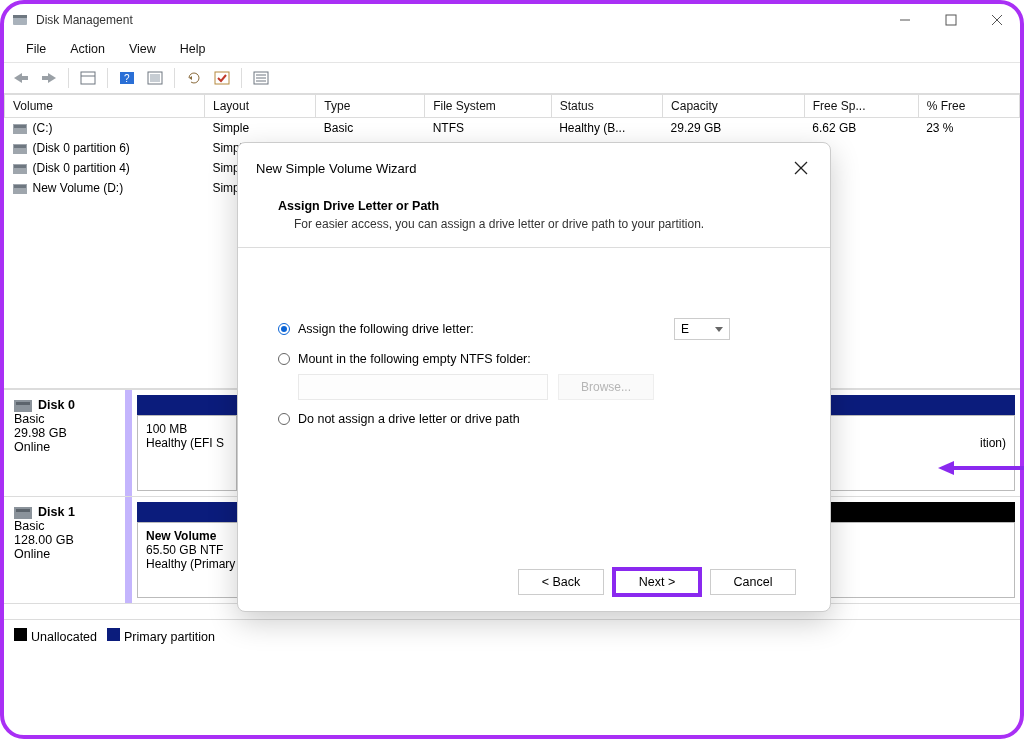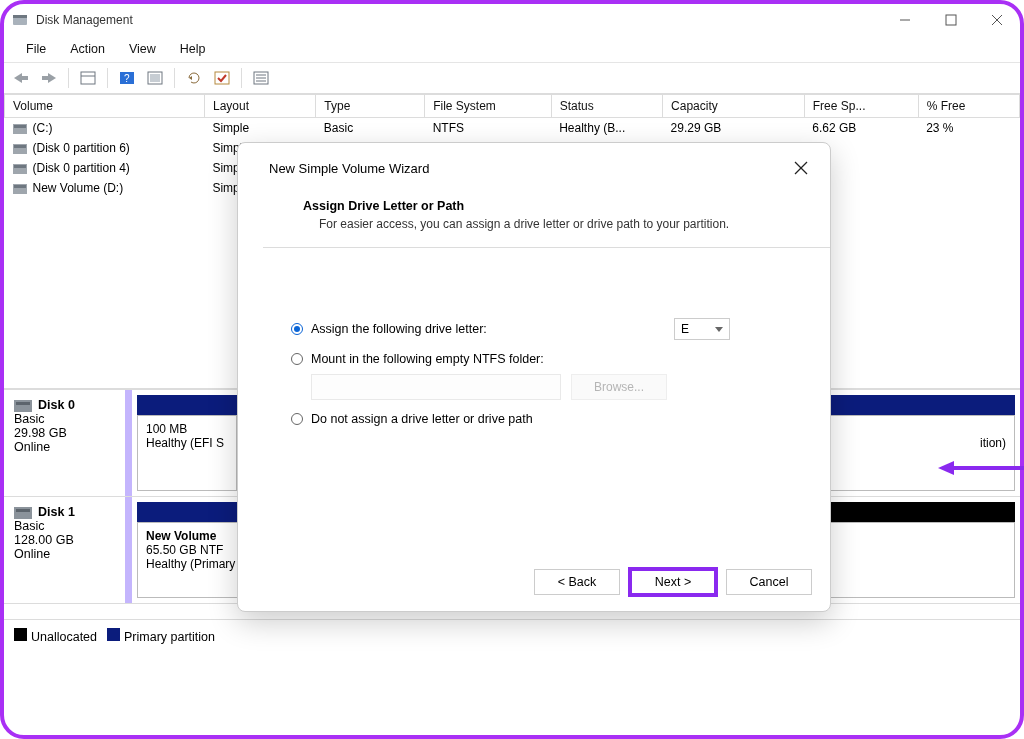--- a/index.html
+++ b/index.html
@@ -51,7 +51,7 @@
 .legend .sw { width:13px; height:13px; display:inline-block; margin-right:4px; }
 
 
-.dialog { position:absolute; left:233px; top:138px; width:594px; height:470px; background:#fff; border:1px solid #ccc; border-radius:8px; box-shadow:0 10px 30px rgba(0,0,0,.2);padding-left:13px; }
+.dialog { position:absolute; left:233px; top:138px; width:594px; height:470px; background:#fff; border:1px solid #ccc; border-radius:8px; box-shadow:0 10px 30px rgba(0,0,0,.2); }
 .dlg-title { display:flex; align-items:center; padding:10px 14px 6px 18px; }
 .dlg-title .t { font-size:13px; }
 .dlg-close { margin-left:auto; width:30px; height:30px; display:flex; align-items:center; justify-content:center; }

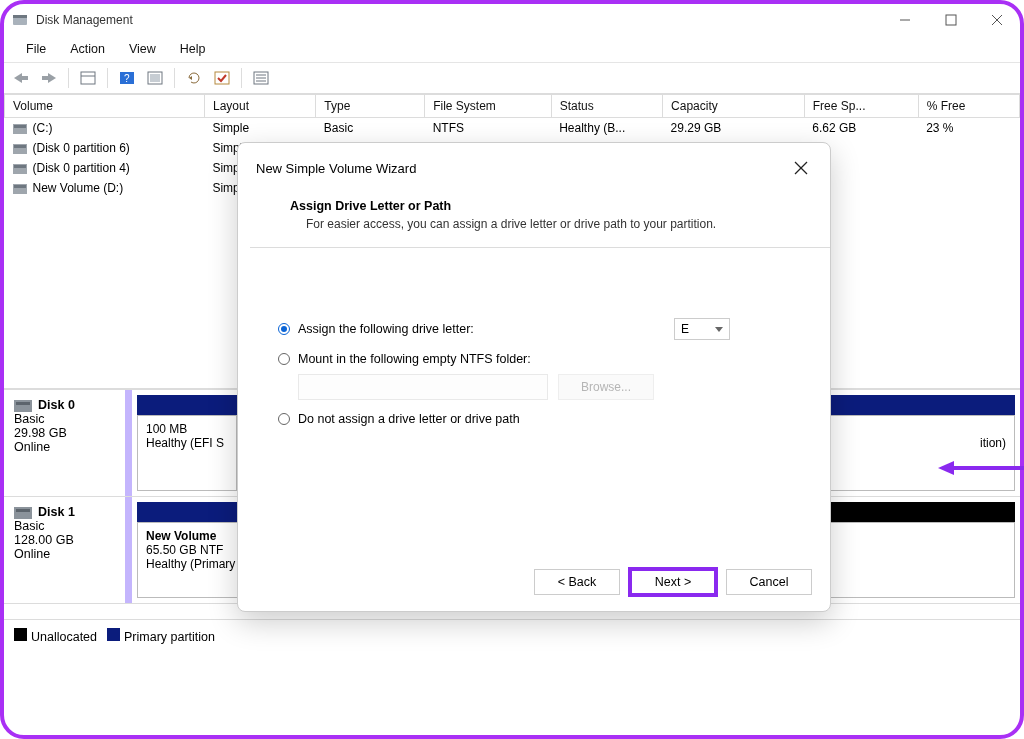--- a/index.html
+++ b/index.html
@@ -55,7 +55,7 @@
 .dlg-title { display:flex; align-items:center; padding:10px 14px 6px 18px; }
 .dlg-title .t { font-size:13px; }
 .dlg-close { margin-left:auto; width:30px; height:30px; display:flex; align-items:center; justify-content:center; }
-.dlg-head { padding:10px 28px 16px 40px; border-bottom:1px solid #dcdcdc;margin-left:12px; }
+.dlg-head { padding:10px 28px 16px 40px; border-bottom:1px solid #dcdcdc; }
 .dlg-head .h1 { font-size:12.5px; font-weight:700; }
 .dlg-head .h2 { font-size:12px; color:#333; margin-left:16px; margin-top:4px; }
 

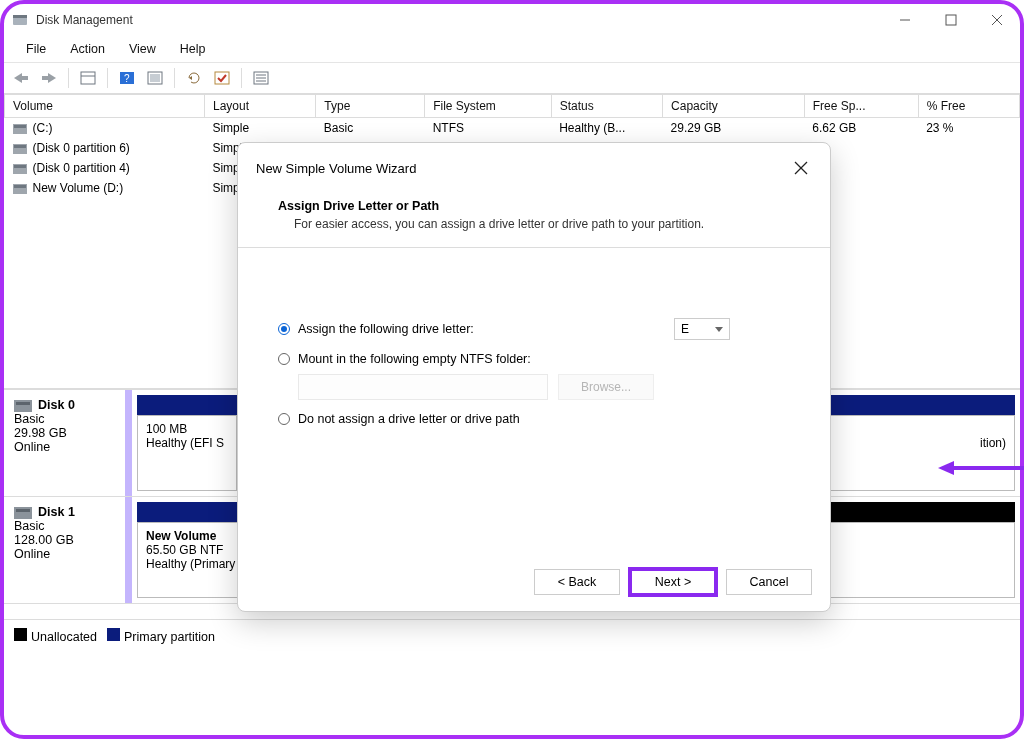--- a/index.html
+++ b/index.html
@@ -68,7 +68,7 @@
 .mount-input { margin-left:20px; width:250px; height:26px; border:1px solid #e9e9e9; background:#fdfdfd; }
 .browse-btn { width:96px; height:26px; border:1px solid #eee; color:#b5b5b5; background:#fafafa; font-size:12px; margin-left:10px; }
 
-.dlg-buttons { position:absolute; bottom:16px; right:18px; display:flex; gap:10px; }
+.dlg-buttons { position:absolute; bottom:16px; right:34px; display:flex; gap:10px; }
 .wbtn { width:86px; height:26px; border:1px solid #ccc; background:#fff; font-size:12.5px; display:flex; align-items:center; justify-content:center; }
 .wbtn.highlight { outline:4px solid #8a29ef; outline-offset:-2px; }
 

